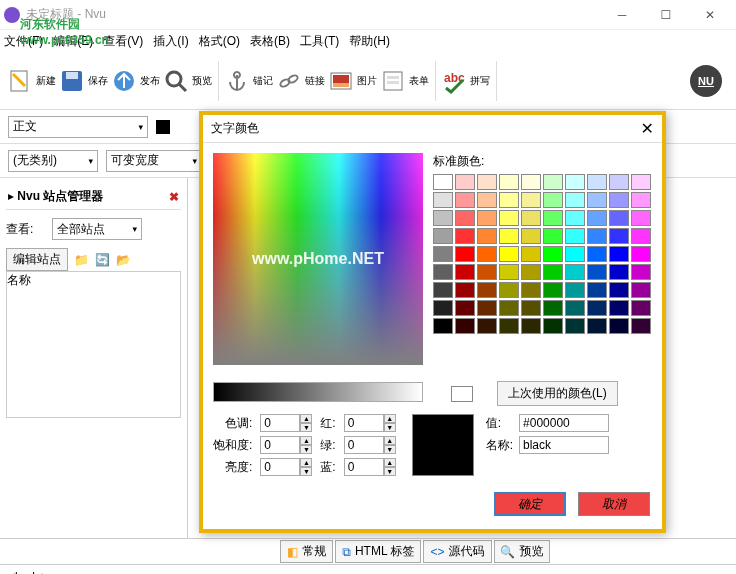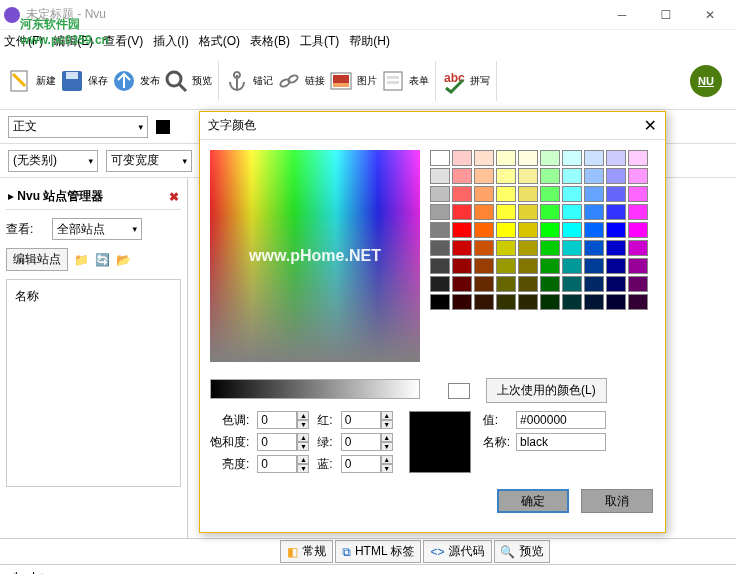--- a/index.html
+++ b/index.html
@@ -21,7 +21,7 @@
 .tbtn .lb { font-size: 10px; }
 .tsep { width: 1px; height: 40px; background: #ddd; margin: 0 4px; }
 .spacer { flex: 1; }
-.nvu-badge { width: 32px; height: 32px; border-radius: 50%; background: #4d7c0f; color: #fff; display: flex; align-items: center; justify-content: center; font-weight: bold; font-size: 11px; margin-right: 8px; text-decoration: underline; }
+.nvu-badge { width: 32px; height: 32px; border-radius: 50%; background: #404040; color: #fff; display: flex; align-items: center; justify-content: center; font-weight: bold; font-size: 11px; margin-right: 8px; text-decoration: underline; }
 
 .formatbar { height: 34px; display: flex; align-items: center; padding: 4px 8px; gap: 8px; border-bottom: 1px solid #ddd; }
 .formatbar2 { height: 34px; display: flex; align-items: center; padding: 4px 8px; gap: 8px; border-bottom: 1px solid #ddd; }

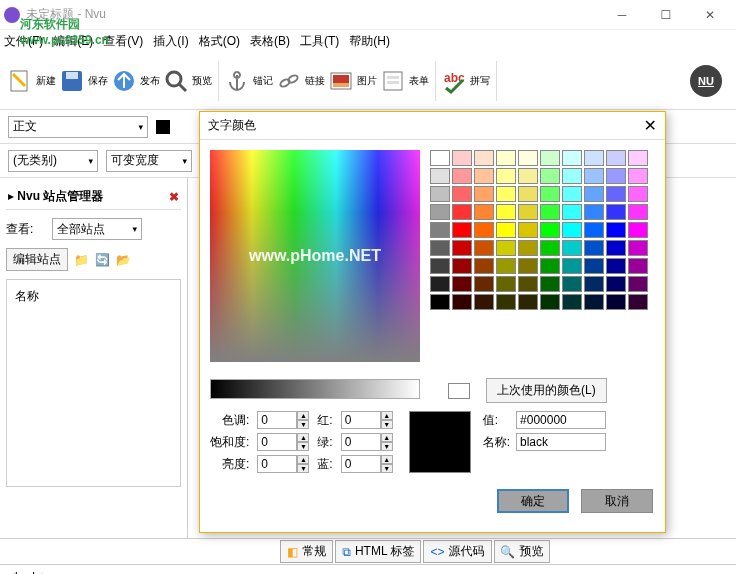--- a/index.html
+++ b/index.html
@@ -45,7 +45,7 @@
 
 .statusbar { height: 24px; border-top: 1px solid #ccc; display: flex; align-items: center; padding: 0 8px; }
 
-.dialog { position: absolute; left: 199px; top: 111px; width: 467px; height: 422px; background: #fff; border: 1px solid #eab308; box-shadow: 2px 2px 10px rgba(0,0,0,.3); z-index: 10; }
+.dialog { position: absolute; left: 199px; top: 111px; width: 467px; height: 422px; background: #fff; border: 4px solid #eab308; box-shadow: 2px 2px 10px rgba(0,0,0,.3); z-index: 10; }
 .dialog .dtitle { height: 28px; display: flex; align-items: center; padding: 0 8px; border-bottom: 1px solid #ddd; }
 .dialog .dtitle .x { margin-left: auto; font-size: 16px; }
 .dialog .body { padding: 10px; display: flex; gap: 10px; }

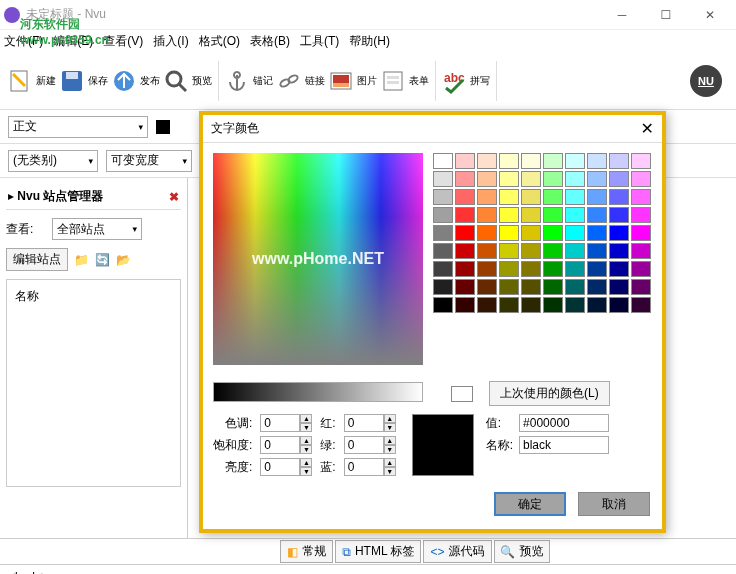--- a/index.html
+++ b/index.html
@@ -213,7 +213,7 @@
       <span>(无类别)</span>
       <span class="arrow">▾</span>
     </div>
-  <div class="sel" style="width:86px">
+  <div class="sel" style="width:96px">
       <span>可变宽度</span>
       <span class="arrow">▾</span>
     </div>

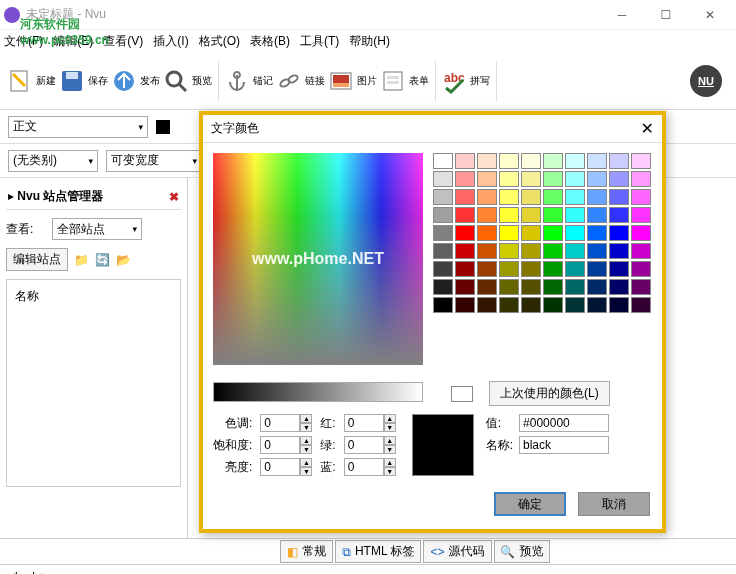--- a/index.html
+++ b/index.html
@@ -280,6 +280,7 @@
       </div>
     </div>
     <div class="stdcolors">
+      <div class="lb">标准颜色:</div>
       <div class="swatches" id="swatches">
           <div class="sw" style="background: rgb(255, 255, 255);"></div>
           <div class="sw" style="background: rgb(255, 204, 204);"></div>

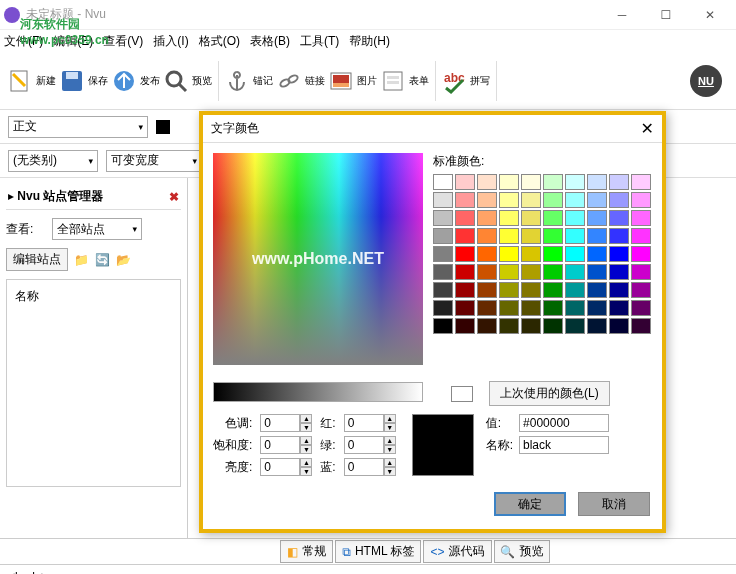--- a/index.html
+++ b/index.html
@@ -36,7 +36,7 @@
 .sidepanel .row .lb { width: 30px; }
 .sidepanel .srow { display: flex; align-items: center; gap: 6px; margin-top: 8px; }
 .sidepanel .btn { border: 1px solid #aaa; background: #f4f4f4; padding: 2px 6px; }
-.sidepanel .list { border: 1px solid #ccc; margin-top: 8px; height: 208px; padding: 8px; }
+.sidepanel .list { border: 1px solid #ccc; margin-top: 0; height: 147px; padding: 0; }
 
 .editor { flex: 1; background: #fff; }
 

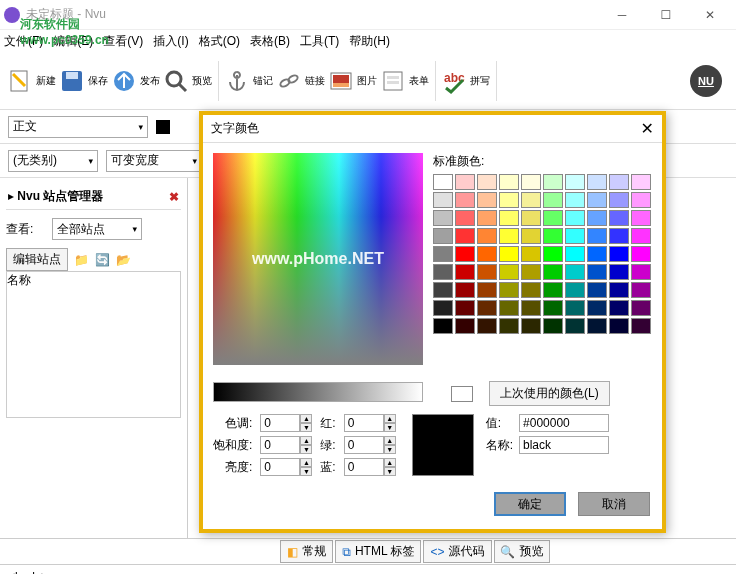--- a/index.html
+++ b/index.html
@@ -63,7 +63,7 @@
 
 .gradbar { margin: 6px 10px 4px; width: 210px; height: 20px; background: linear-gradient(to right, #000, #fff); border: 1px solid #aaa; }
 
-.lastused { display: flex; align-items: center; gap: 16px; margin: 6px 10px 0 240px; }
+.lastused { display: flex; align-items: center; gap: 24px; margin: 6px 10px 0 240px; }
 .lastused .swatch { width: 22px; height: 16px; border: 1px solid #888; background: #fff; }
 .lastused .btn { border: 1px solid #aaa; padding: 3px 10px; background: #f4f4f4; }
 

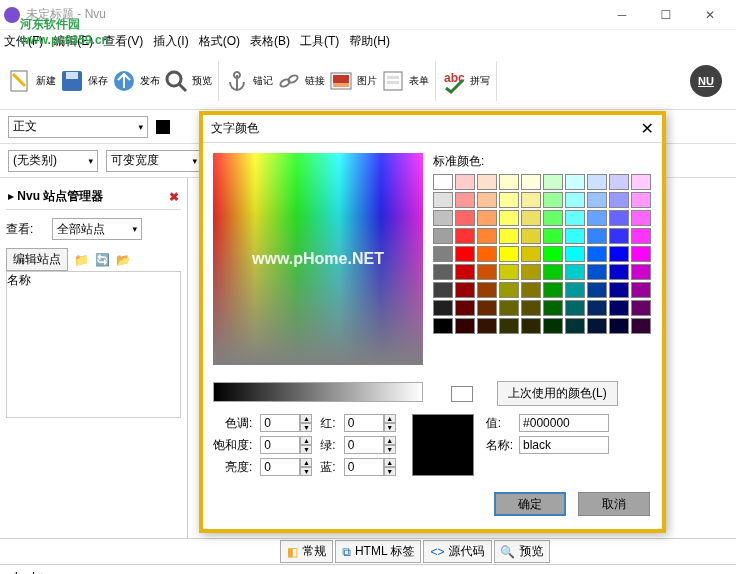--- a/index.html
+++ b/index.html
@@ -79,7 +79,7 @@
 .valname input { height: 18px; border: 1px solid #aaa; padding: 0 3px; }
 
 .dlgbtns { display: flex; justify-content: flex-end; gap: 12px; padding: 8px 12px; }
-.dlgbtns button { width: 72px; height: 24px; border: 1px solid #888; background: #a3a3a3; }
+.dlgbtns button { width: 72px; height: 24px; border: 1px solid #888; background: #ef4444; font-style: italic; }
 .dlgbtns button.primary { border: 2px solid #3b82c4; }
 
 svg { display: block; }

